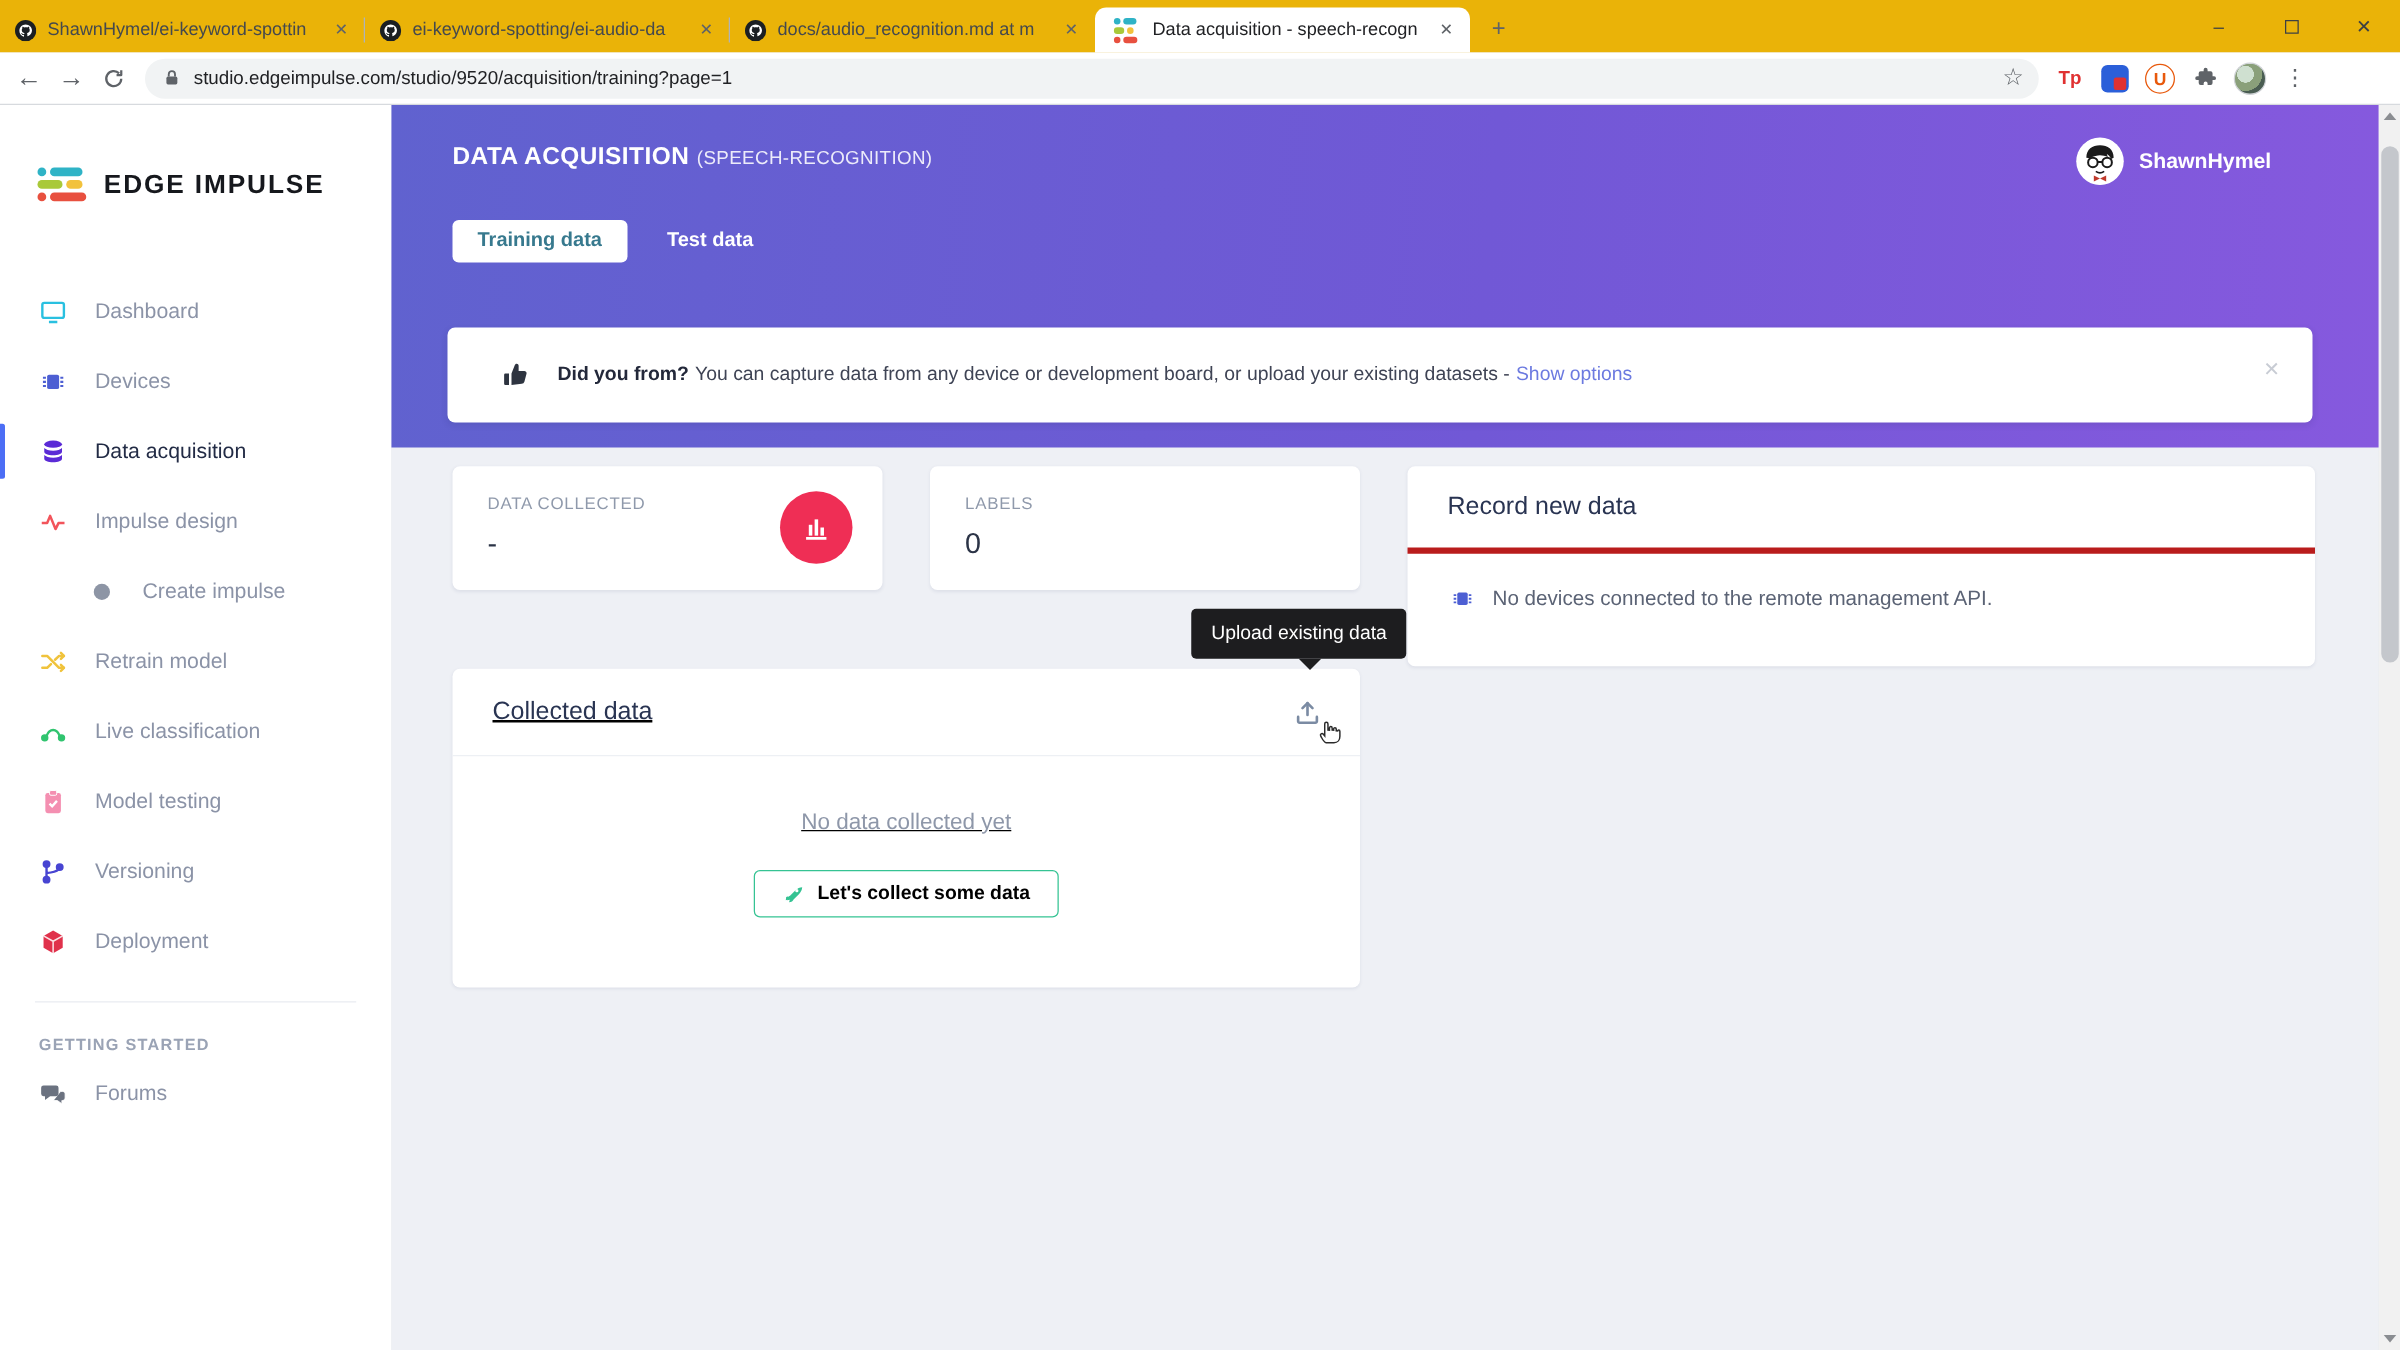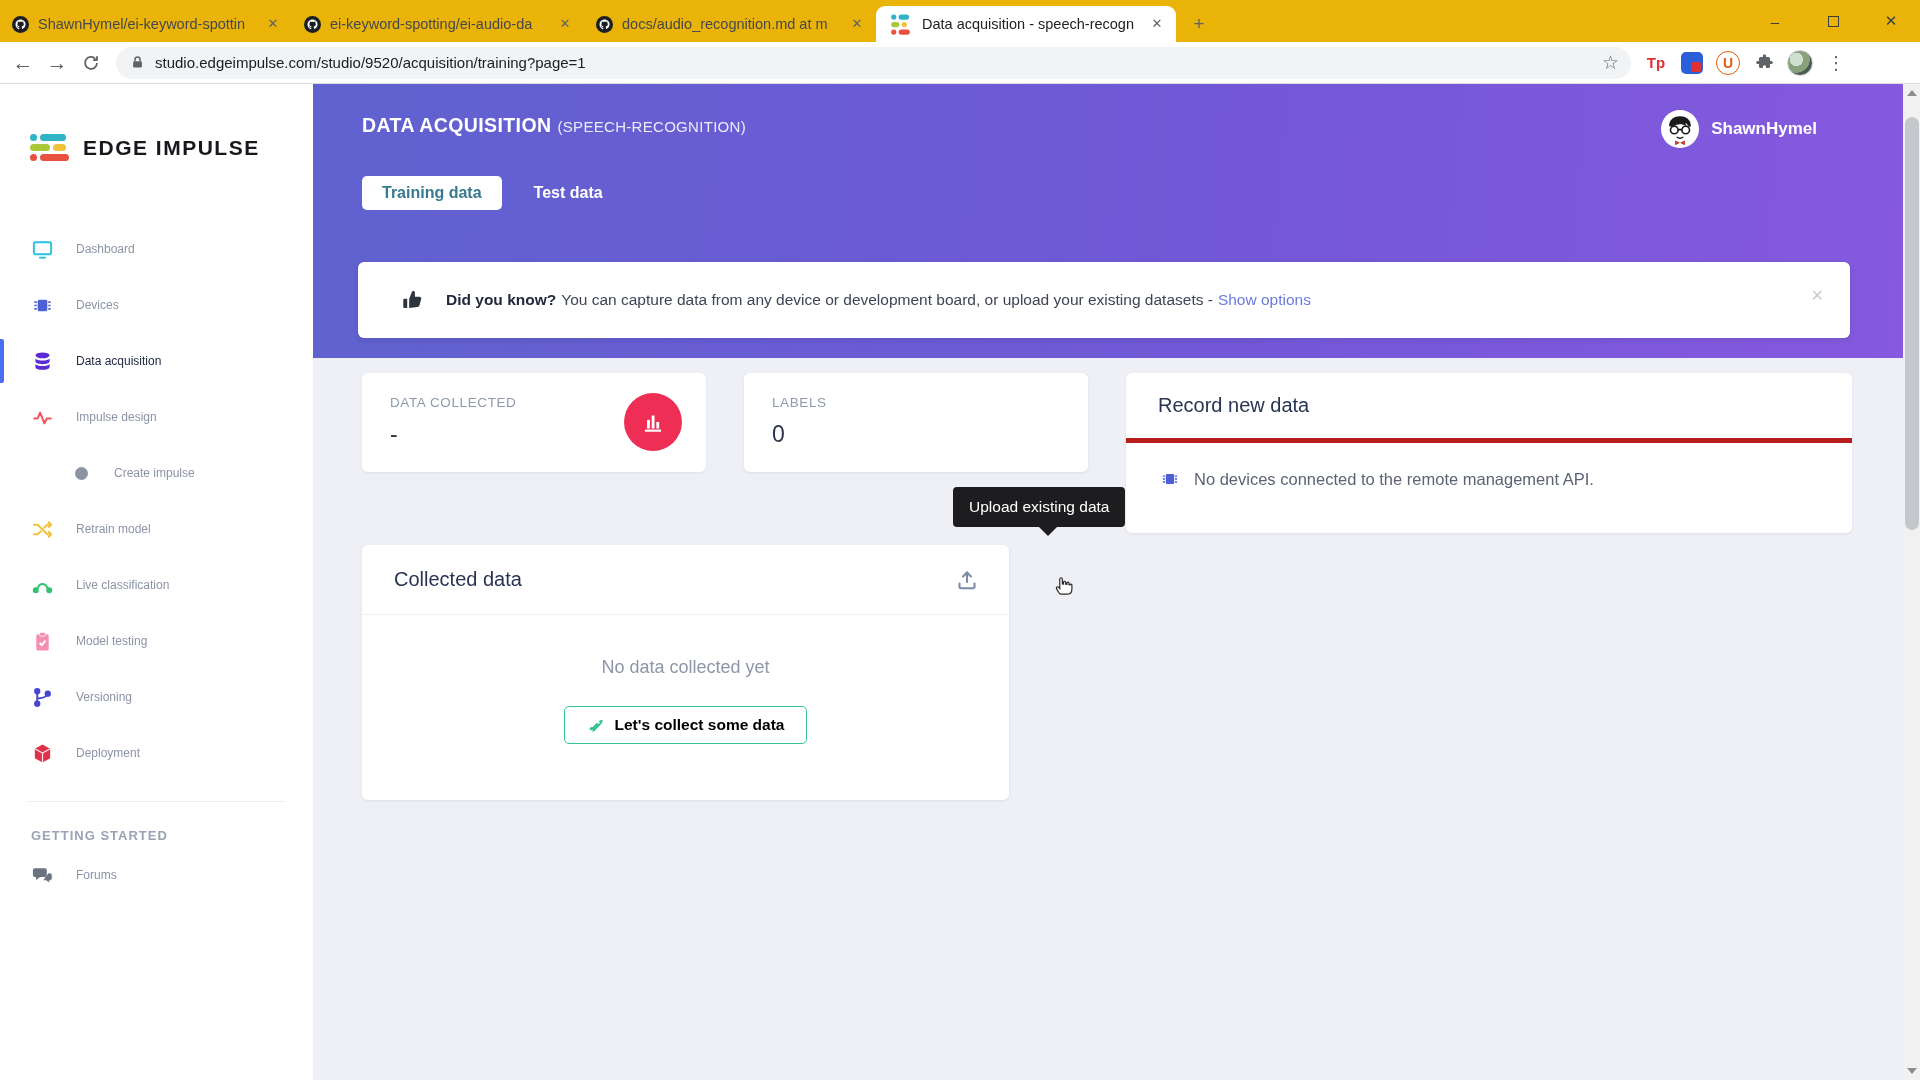--- a/index.html
+++ b/index.html
@@ -48,7 +48,7 @@
   .logo-text { font-size:21px; font-weight:bold; letter-spacing:1.5px; color:#16181d; }
 
   .side-menu { margin-top:60px; }
-  .side-item { height:56px; display:flex; align-items:center; padding-left:31px; gap:22px; font-size:12px; color:#8b93a7; cursor:pointer; position:relative; }
+  .side-item { height:56px; display:flex; align-items:center; padding-left:31px; gap:22px; font-size:17px; color:#8b93a7; cursor:pointer; position:relative; }
   .side-item .si-icon { width:23px; height:23px; flex:none; display:flex; align-items:center; justify-content:center; }
   .side-item.active { color:#222b45; }
   .side-item.active::before { content:""; position:absolute; left:0; top:6px; bottom:6px; width:4px; background:#4c6ef5; border-radius:0 2px 2px 0; }

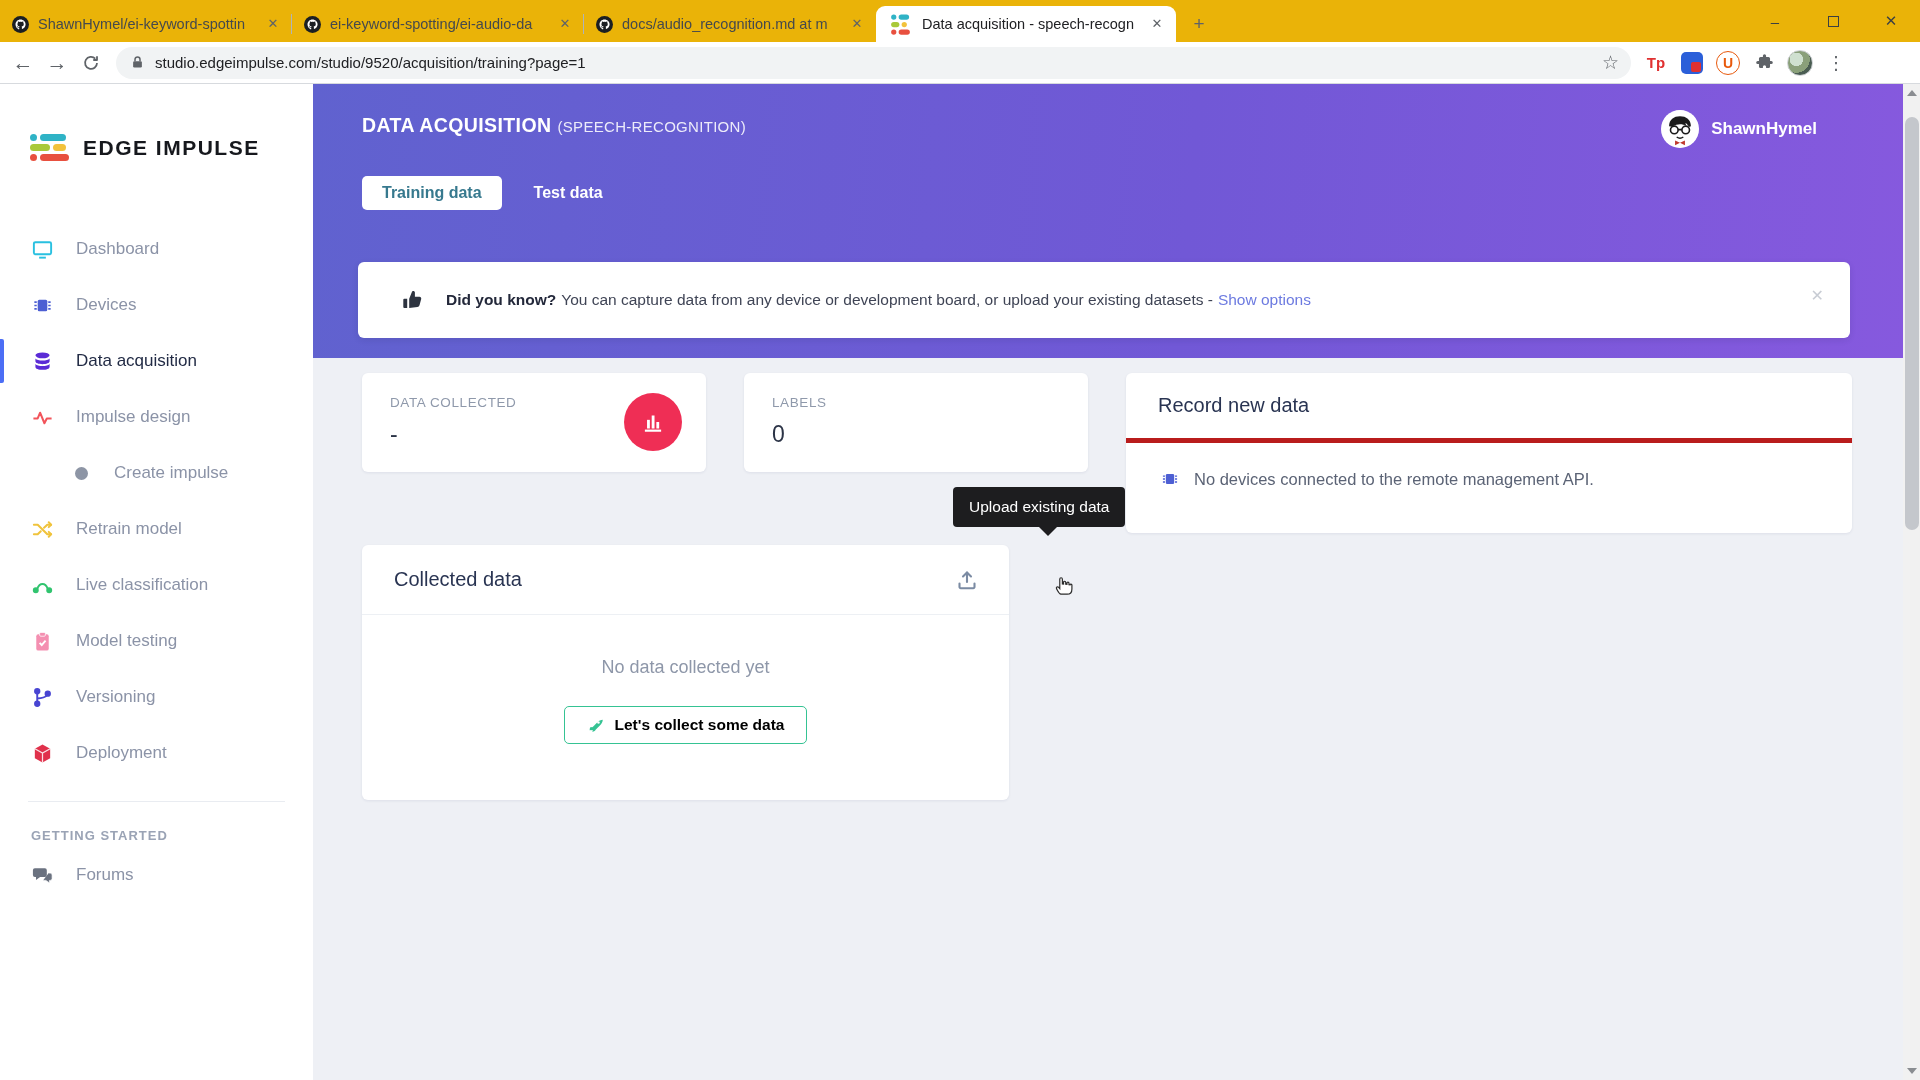--- a/index.html
+++ b/index.html
@@ -383,7 +383,7 @@
             <path d="M7.2 10.8V20H4.3a1 1 0 0 1-1-1v-7.2a1 1 0 0 1 1-1h2.9zm2 9.2v-9.2l2.6-6.6c.2-.7.8-1.2 1.5-1.2.9 0 1.6.7 1.6 1.6v4.2h4.6c1.2 0 2 1.1 1.7 2.2l-1.7 6.3a2.2 2.2 0 0 1-2.1 1.6l-8.2 1.1z" fill="#2e3440"></path>
           </svg>
         <span class="b-text">
-          <span class="b-bold">Did you know?</span><span>You can capture data from any device or development board, or upload your existing datasets -</span><span class="b-link">Show options</span>
+          <span class="b-bold">Did you from?</span><span>You can capture data from any device or development board, or upload your existing datasets -</span><span class="b-link">Show options</span>
         </span>
         <span class="b-close">✕</span>
       </div>

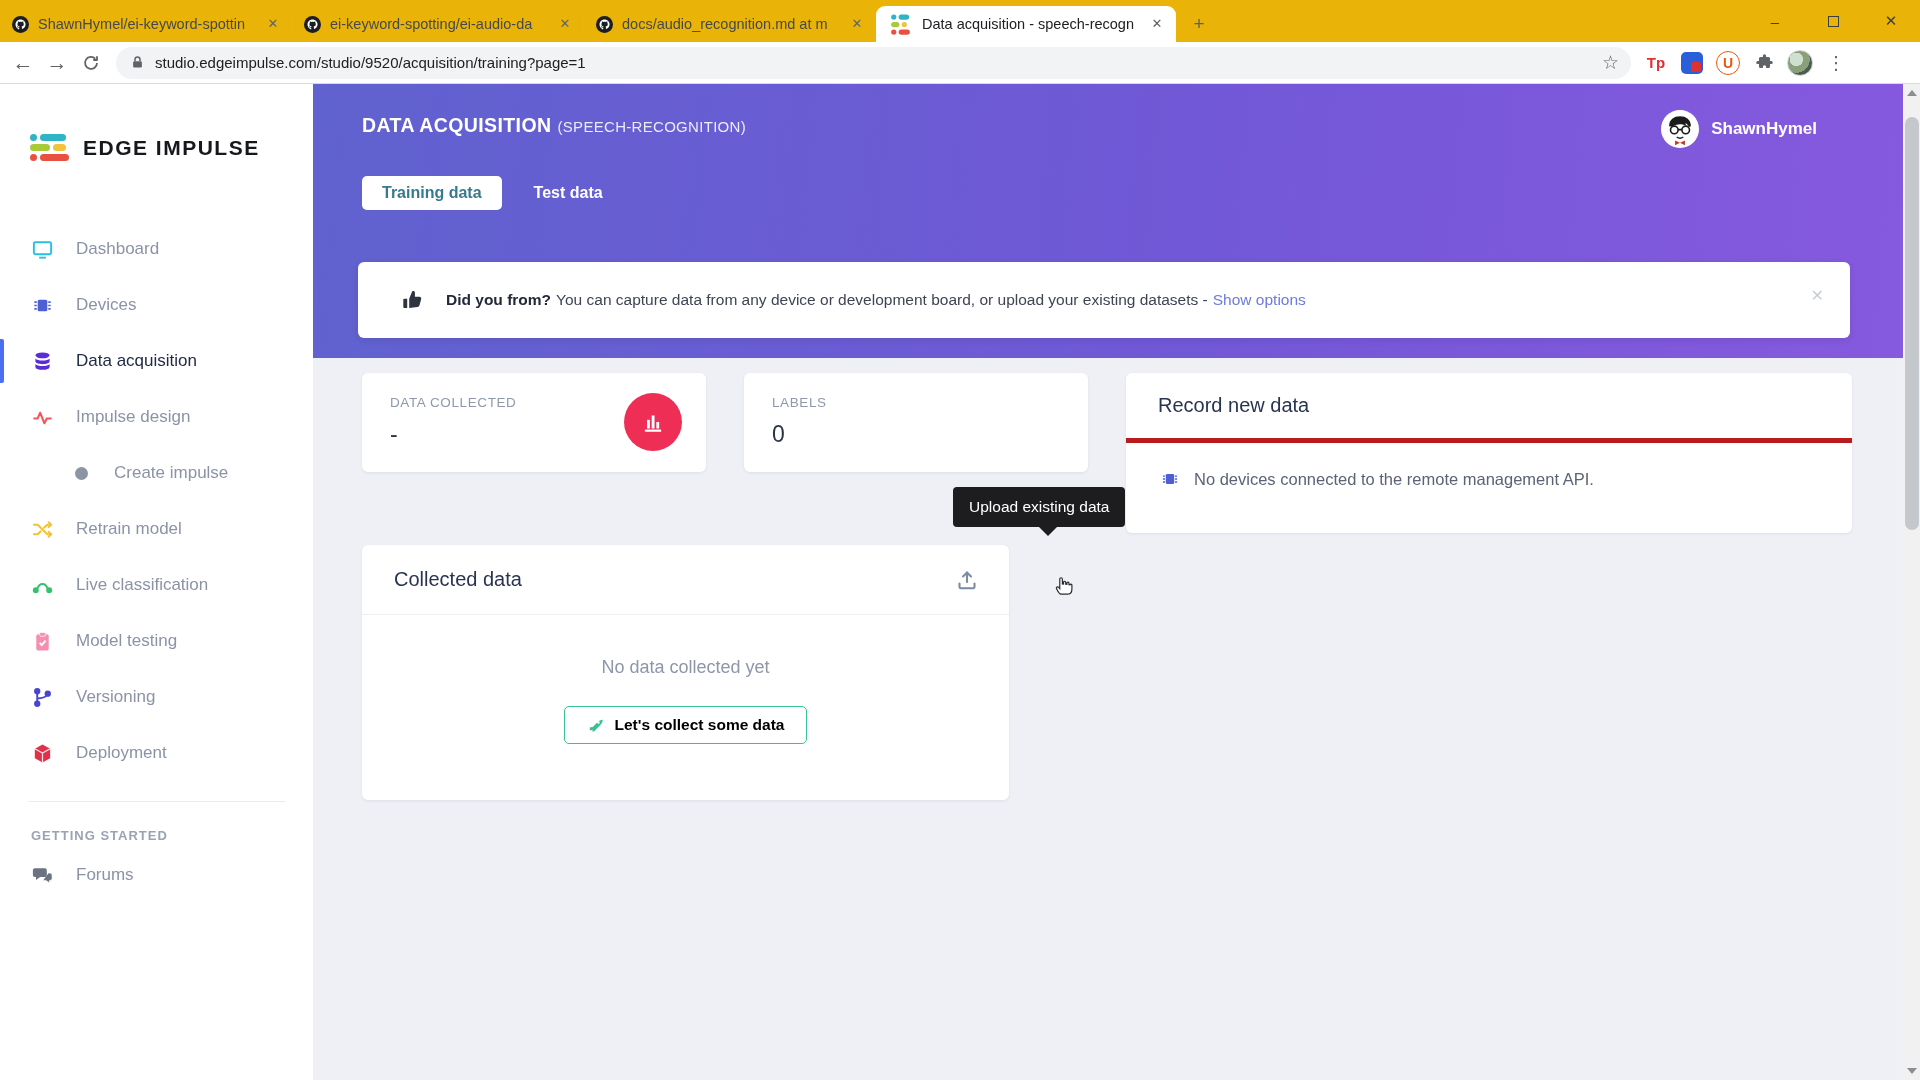--- a/index.html
+++ b/index.html
@@ -98,7 +98,7 @@
   .record-body { display:flex; align-items:center; gap:14px; padding:26px 0 0 34px; font-size:16.5px; color:#5b6375; }
   .record-body .rb-icon { width:20px; height:20px; color:#4d5fd3; flex:none; }
 
-  .collected-card { left:49px; top:461px; width:647px; height:255px; }
+  .collected-card { left:49px; top:451px; width:726px; height:255px;text-decoration:underline; }
   .collected-head { height:70px; display:flex; align-items:center; justify-content:space-between; padding:0 22px 0 32px; border-bottom:1px solid #edf0f4; }
   .upload-btn { width:40px; height:40px; display:flex; align-items:center; justify-content:center; border-radius:4px; cursor:pointer; position:relative; }
   .collected-body { text-align:center; }

